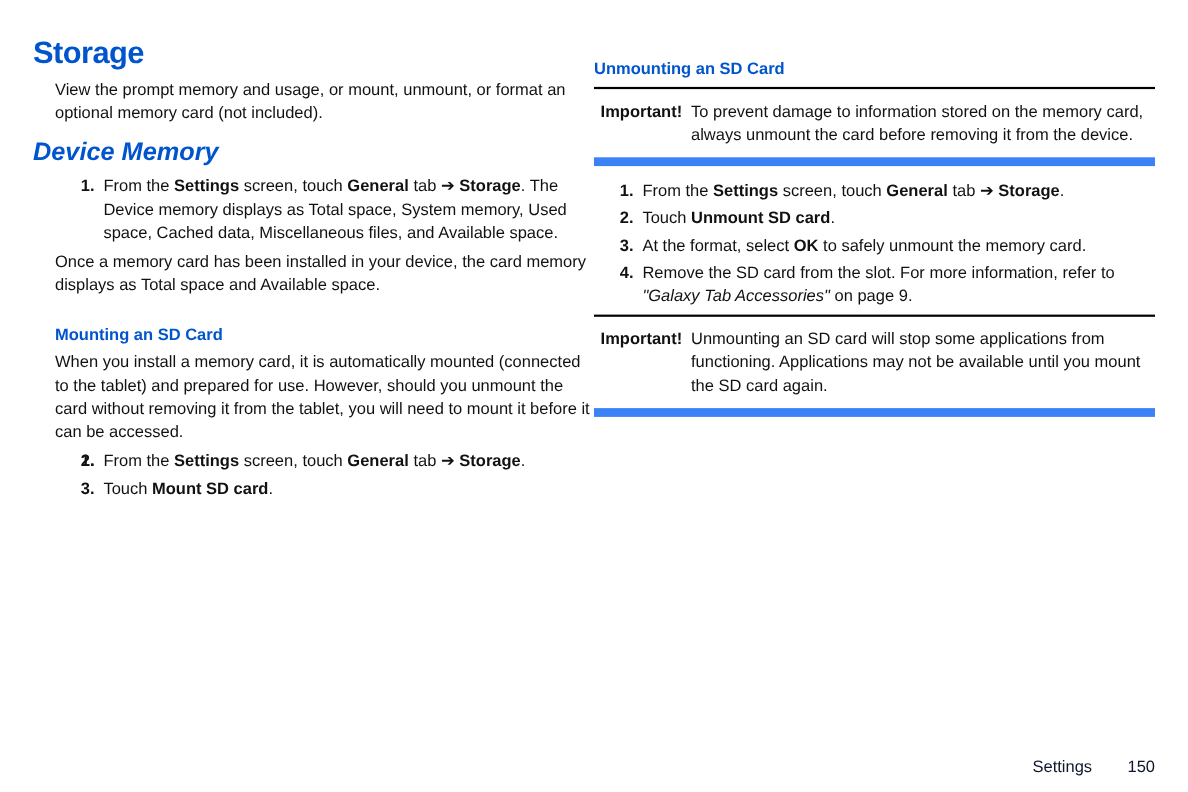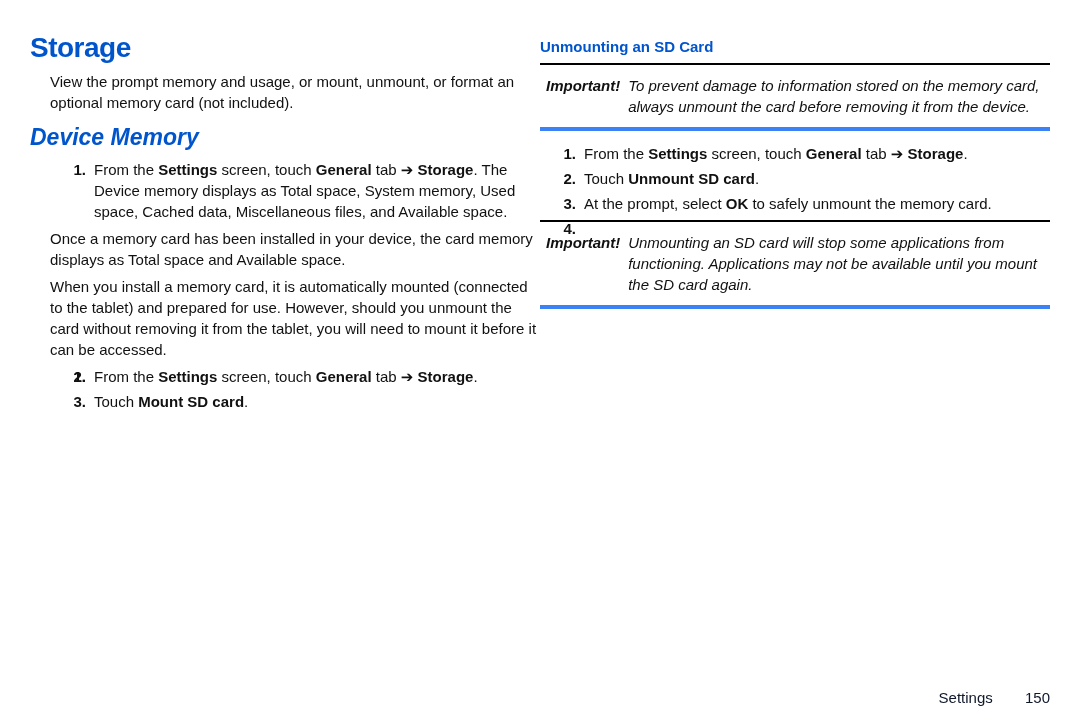--- a/index.html
+++ b/index.html
@@ -49,7 +49,7 @@
       color:var(--heading-blue);
       font-weight:800;
       font-size:15px;
-      margin:8px 0 4px 20px;
+      margin:24px 0 4px 20px;
     }
     p.body {
       margin:4px 0 6px 20px;

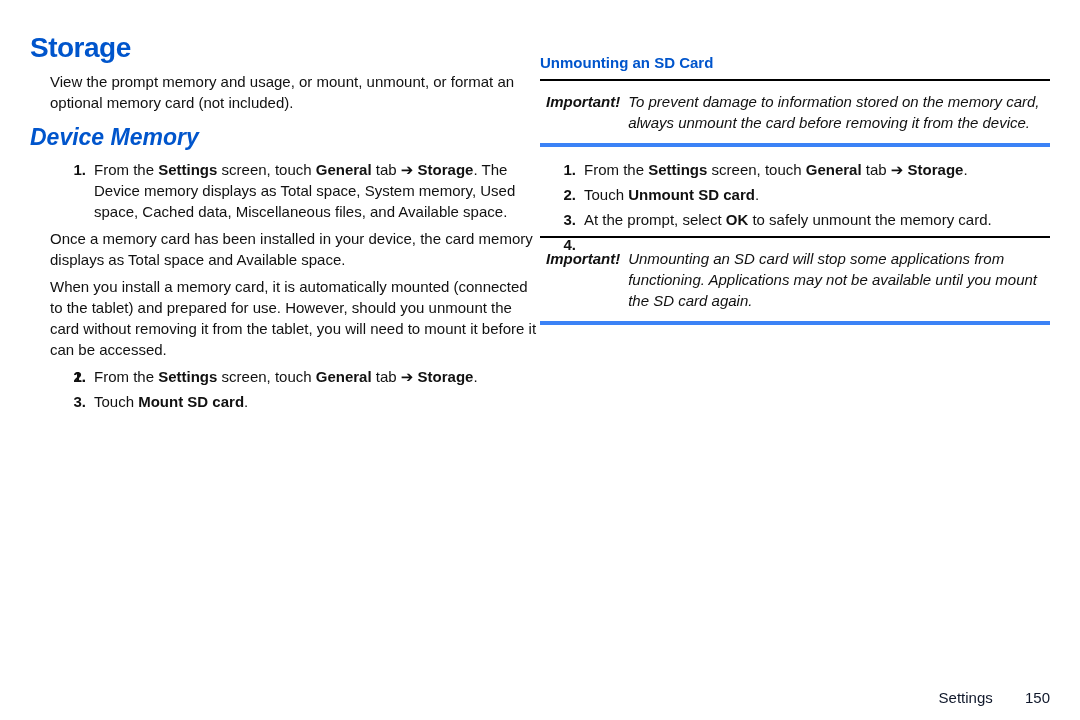--- a/index.html
+++ b/index.html
@@ -76,10 +76,9 @@
     .ref-italic { font-style:italic; }
     .important-block {
       border-top:2px solid #000;
-      border-bottom:4px solid #3b82f6;
+      border-bottom:8px solid #3b82f6;
       padding:10px 6px;
       margin:6px 0 12px 0;
-      font-style:italic;
     }
     .important-block .row {
       display:flex;

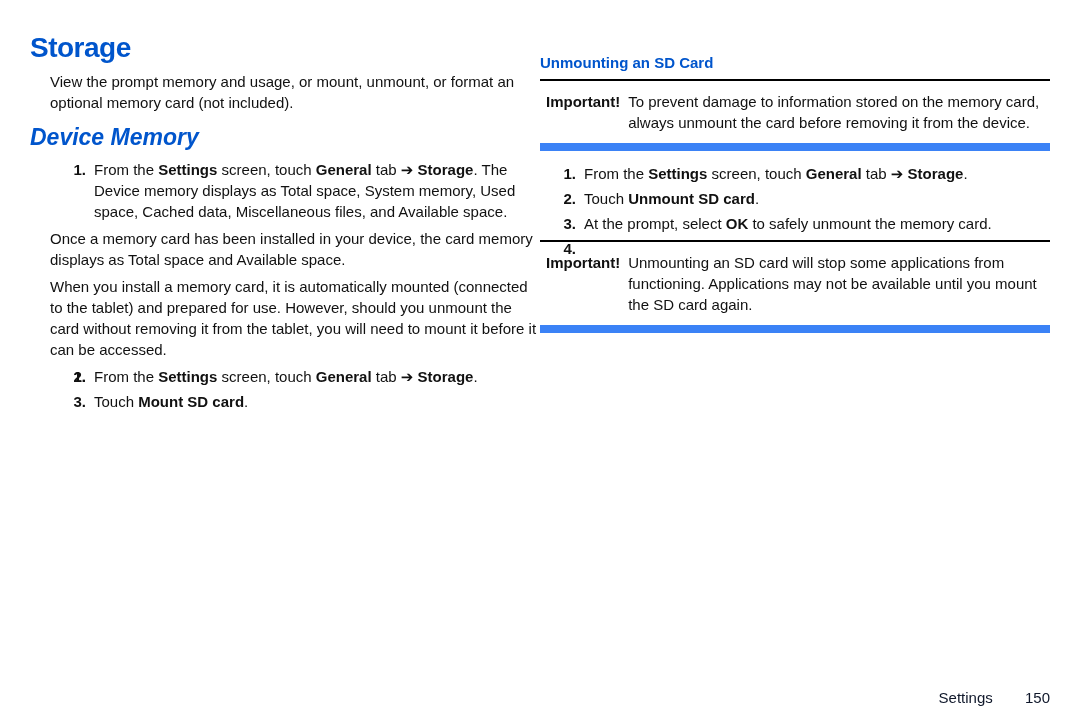--- a/index.html
+++ b/index.html
@@ -168,7 +168,7 @@
       <li>
         <span class="num">3.</span>
         <span>
-          <span>At the prompt, select </span><span class="bold">OK</span><span> to safely unmount the memory card.</span>
+          <span>At the format, select </span><span class="bold">OK</span><span> to safely unmount the memory card.</span>
         </span>
       </li>
       <li>

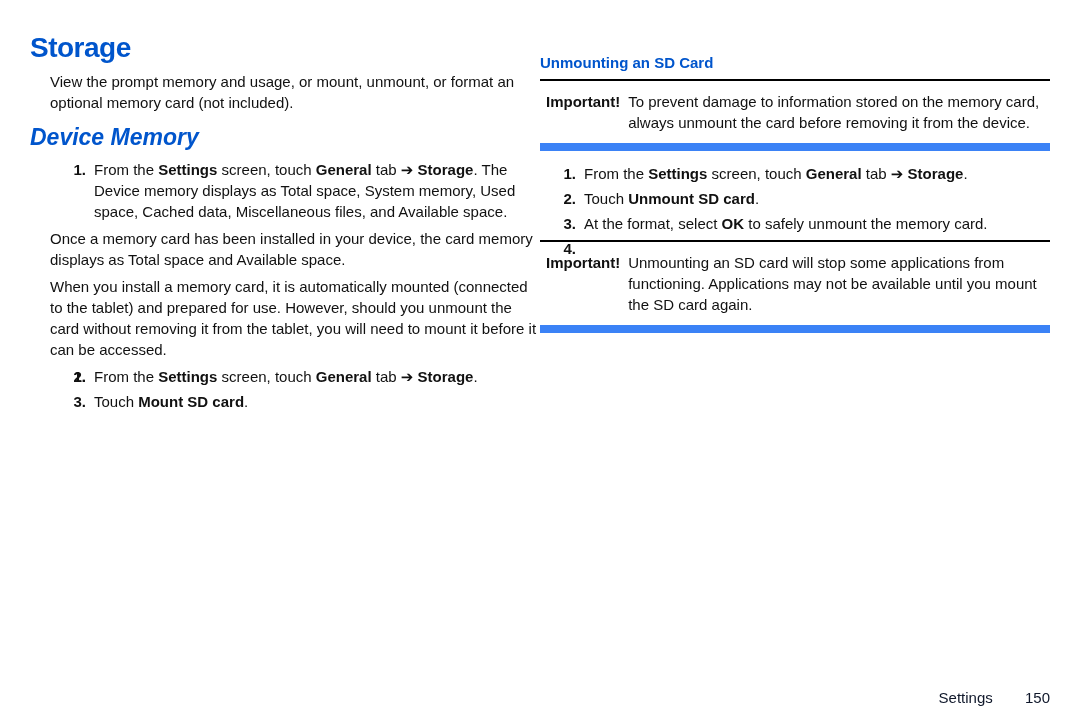--- a/index.html
+++ b/index.html
@@ -173,6 +173,9 @@
       </li>
       <li>
         <span class="num">4.</span>
+        <span>
+          <span>Remove the SD card from the slot. For more information, refer to </span><span class="ref-italic">"Galaxy Tab Accessories"</span><span> on page 9.</span>
+        </span>
       </li>
     </ol>
 

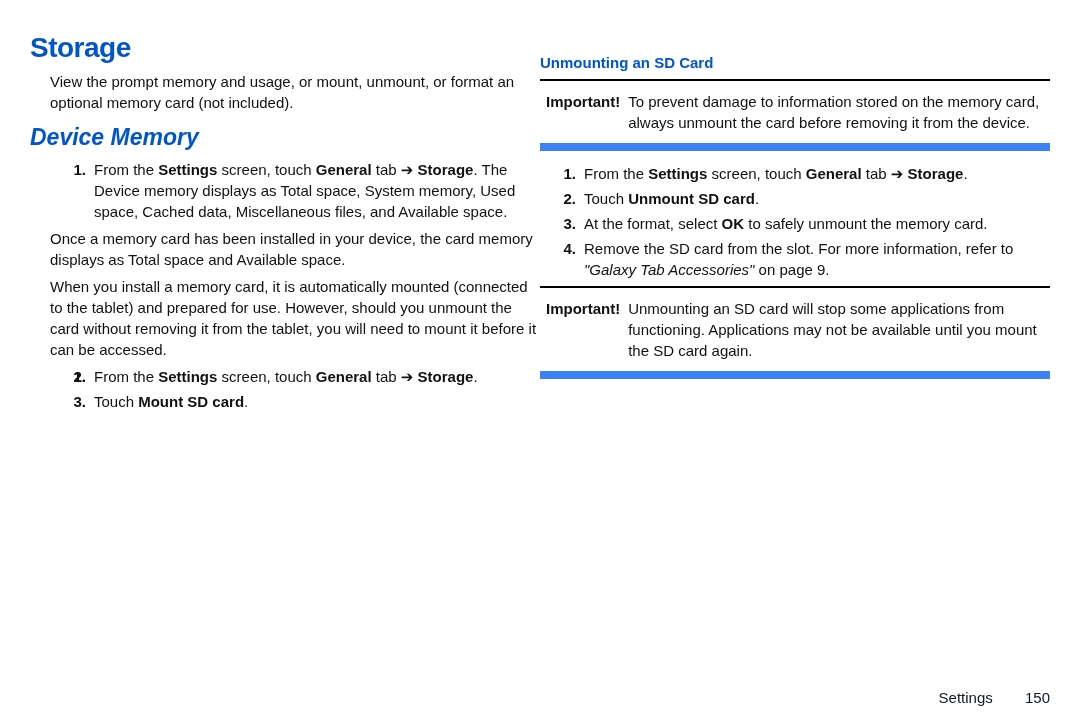--- a/index.html
+++ b/index.html
@@ -121,6 +121,7 @@
 
     <p class="body">Once a memory card has been installed in your device, the card memory displays as Total space and Available space.</p>
 
+    <h3 class="blue-sub">Mounting an SD Card</h3>
     <p class="body">When you install a memory card, it is automatically mounted (connected to the tablet) and prepared for use. However, should you unmount the card without removing it from the tablet, you will need to mount it before it can be accessed.</p>
 
     <ol class="steps">

